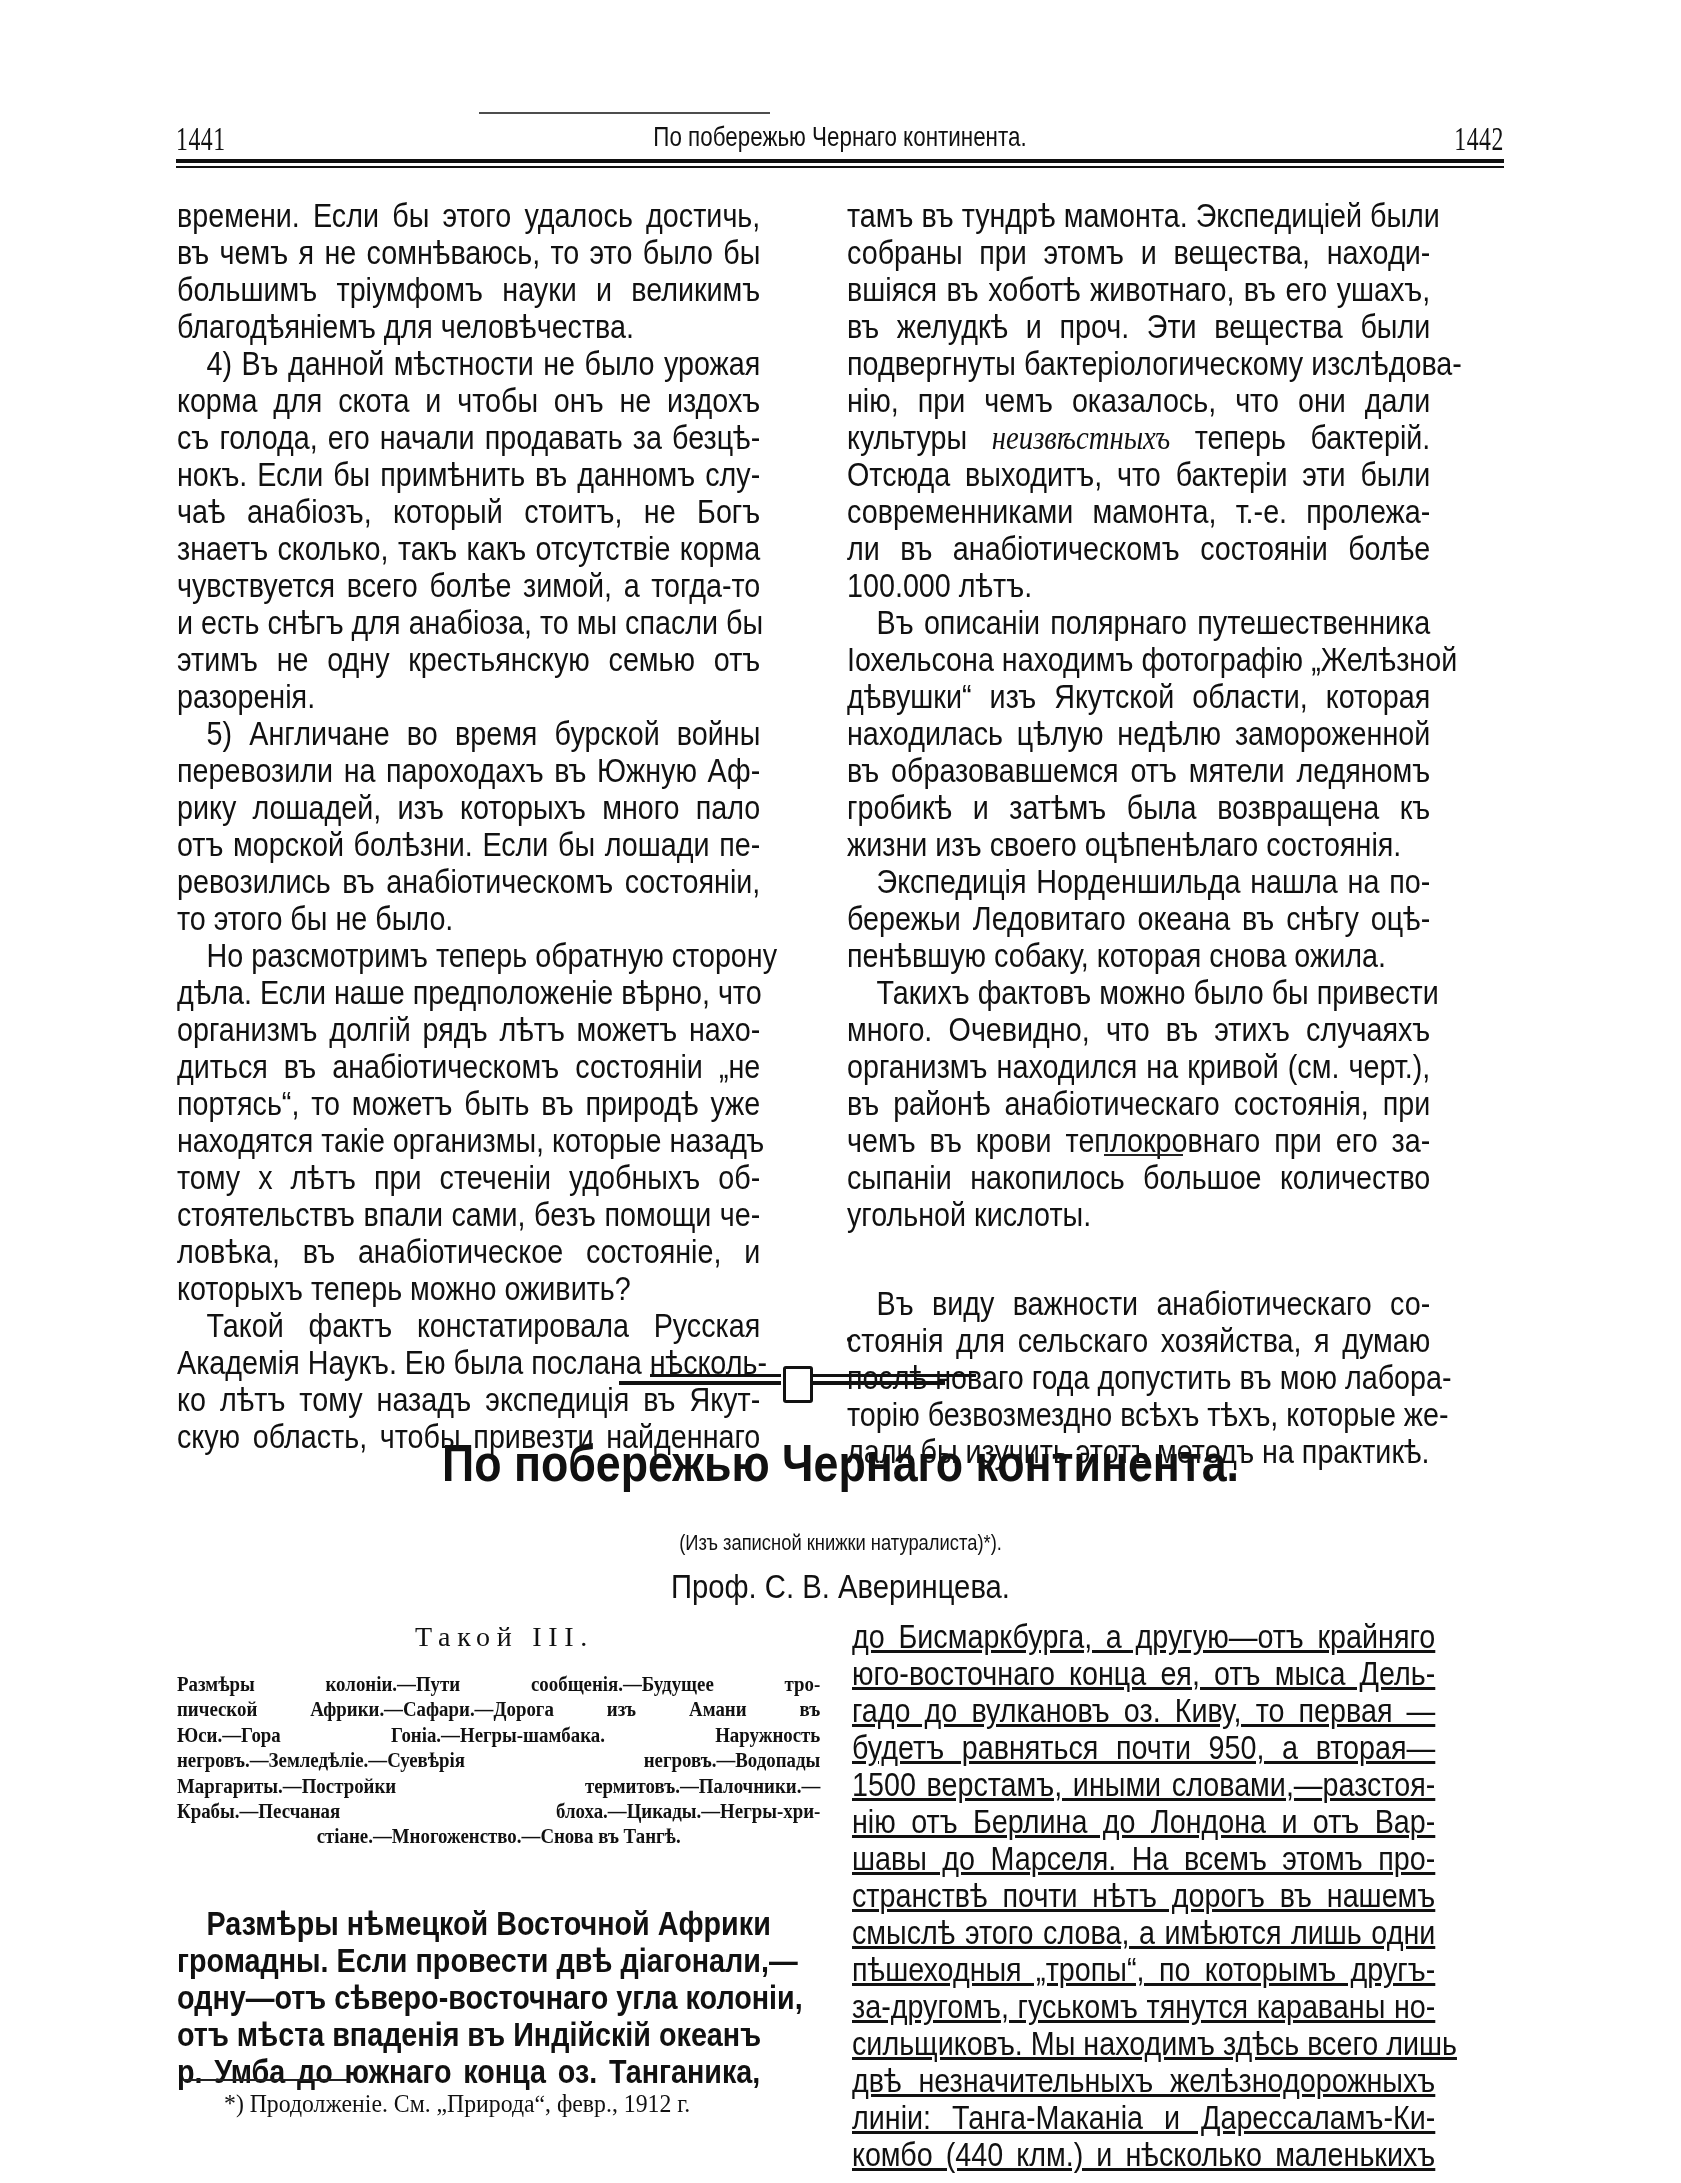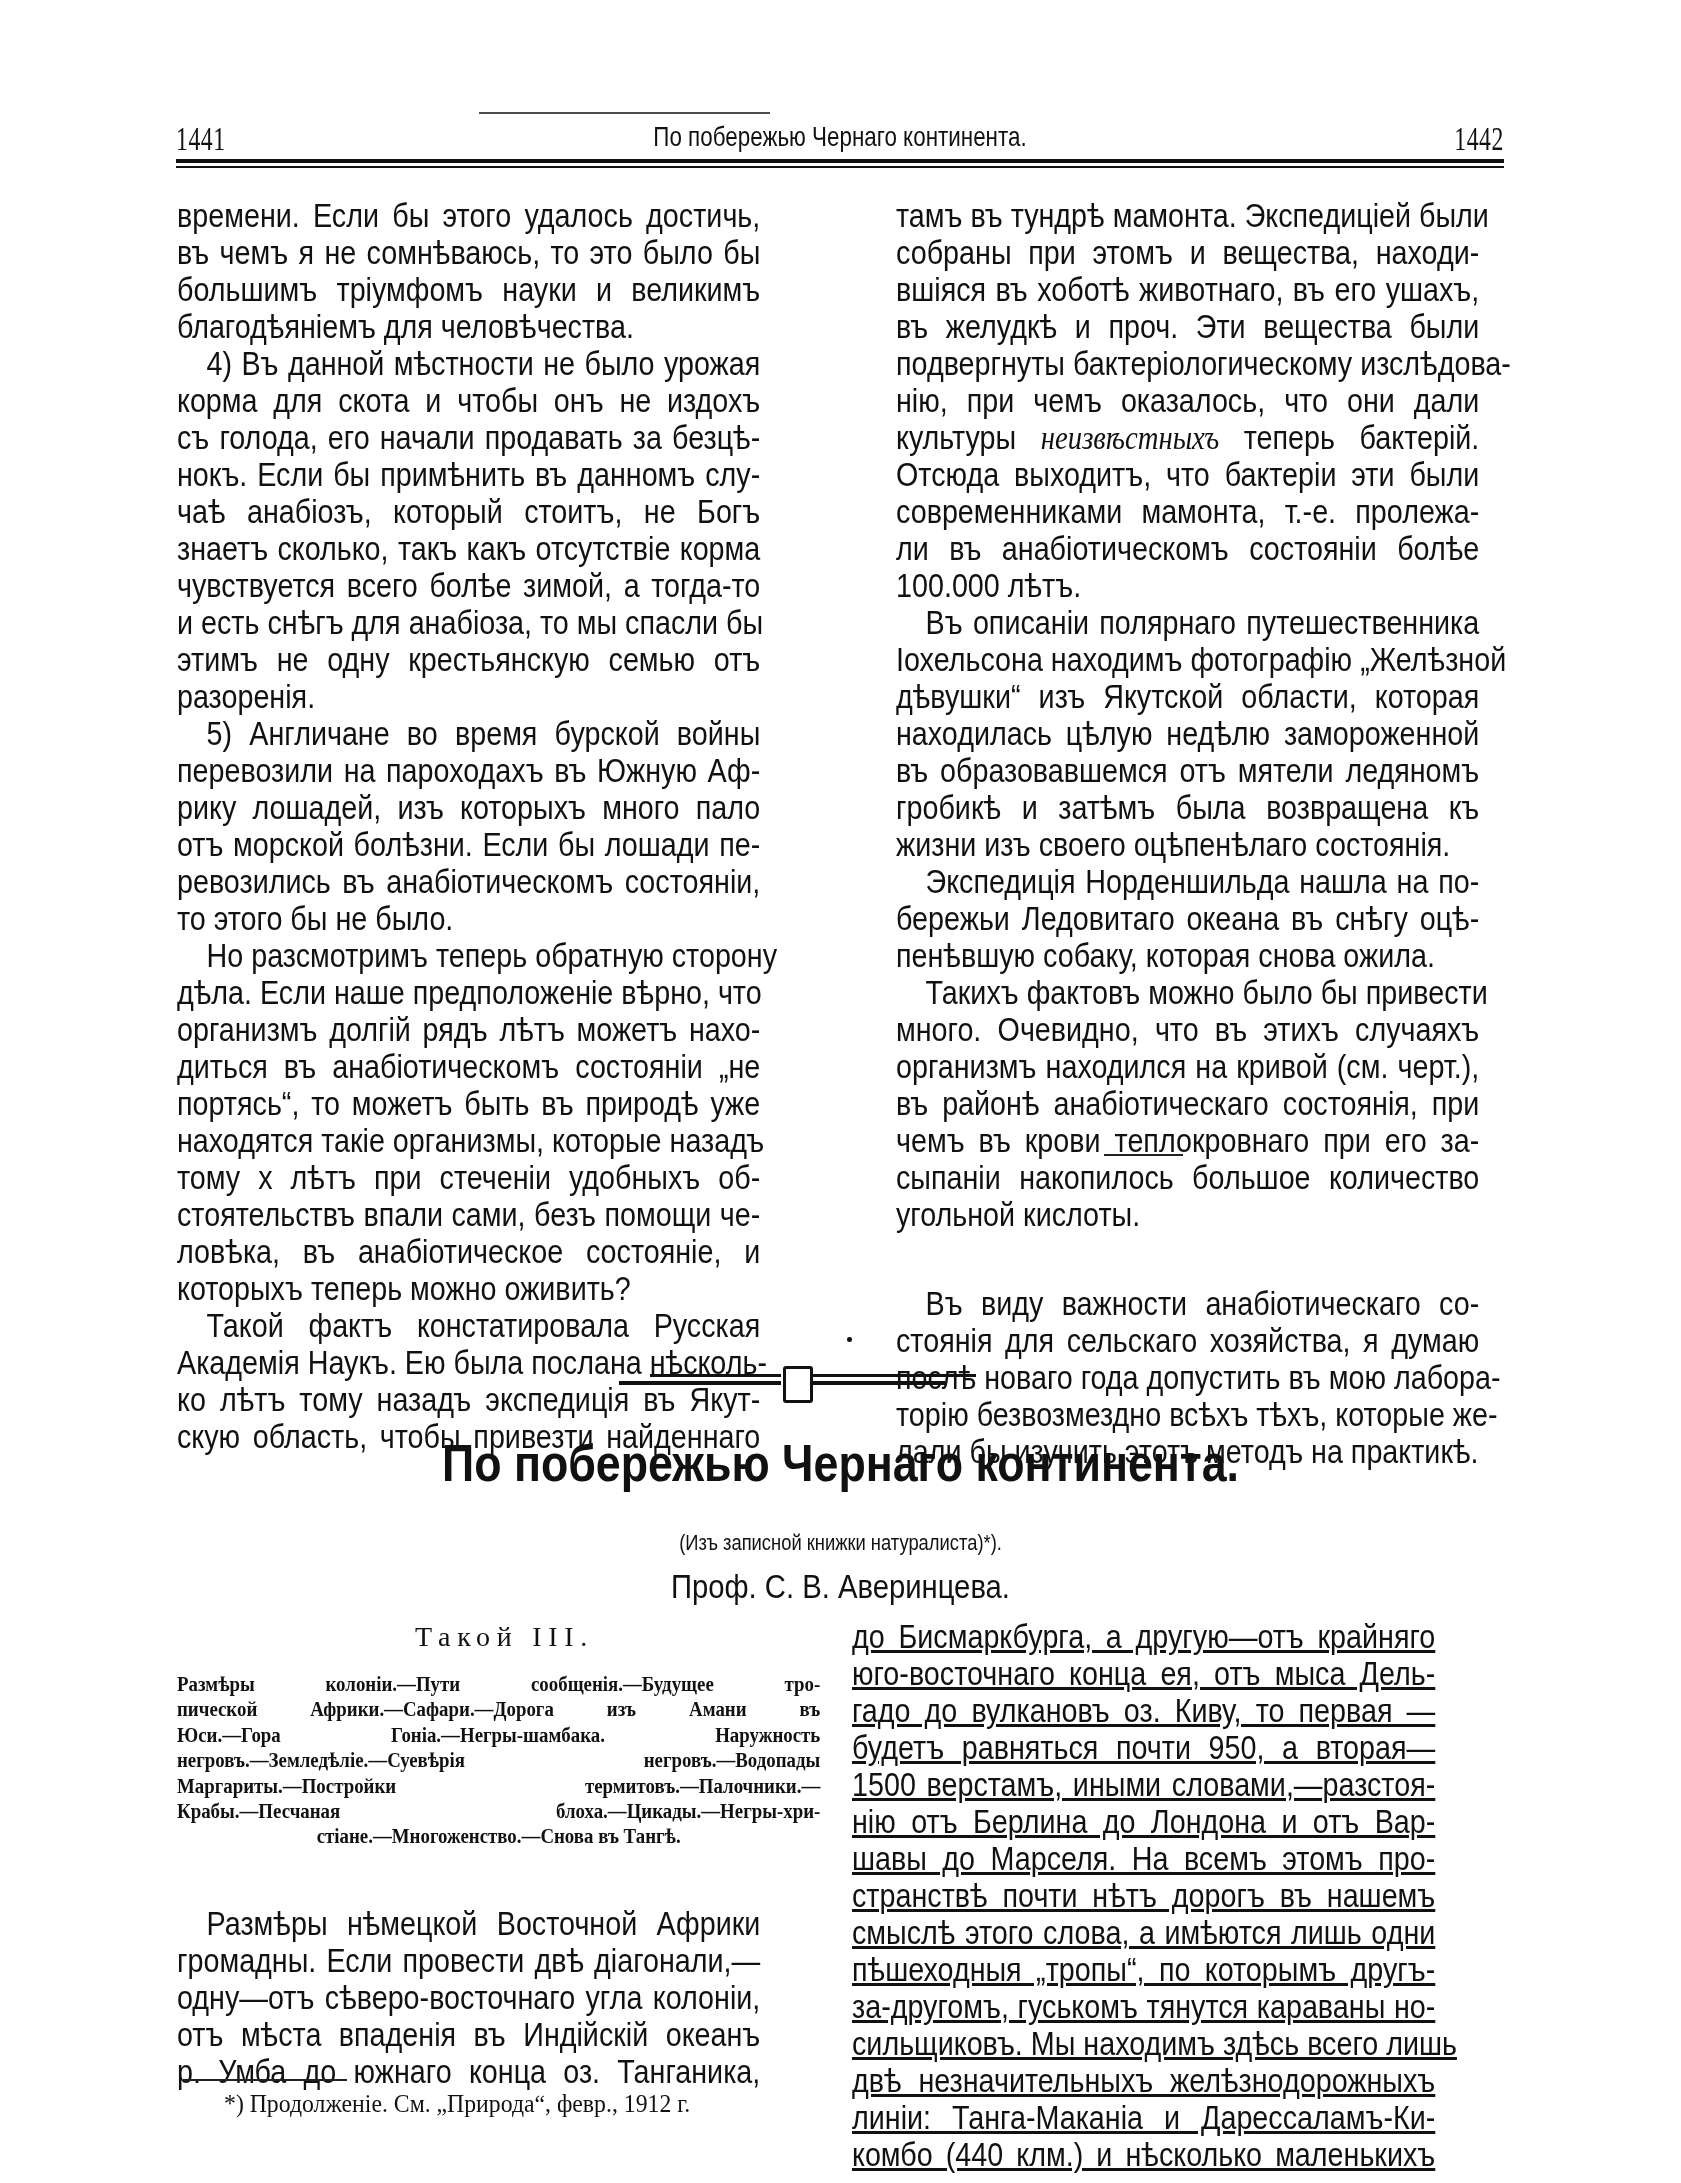--- a/index.html
+++ b/index.html
@@ -26,7 +26,7 @@
   .col .line.last { text-align-last: left; }
   .col .line.indent { padding-left: 34px; box-sizing: border-box; }
   .col1 { left: 177px; top: 169px; }
-  .col2 { left: 896px; top: 169px; }
+  .col2 { left: 847px; top: 169px; }
   em.it { font-family: "Liberation Serif", serif; font-style: italic; }
 
   .small-sep { position: absolute; left: 1104px; top: 1126px; width: 79px; height: 1.5px; background: #222; }

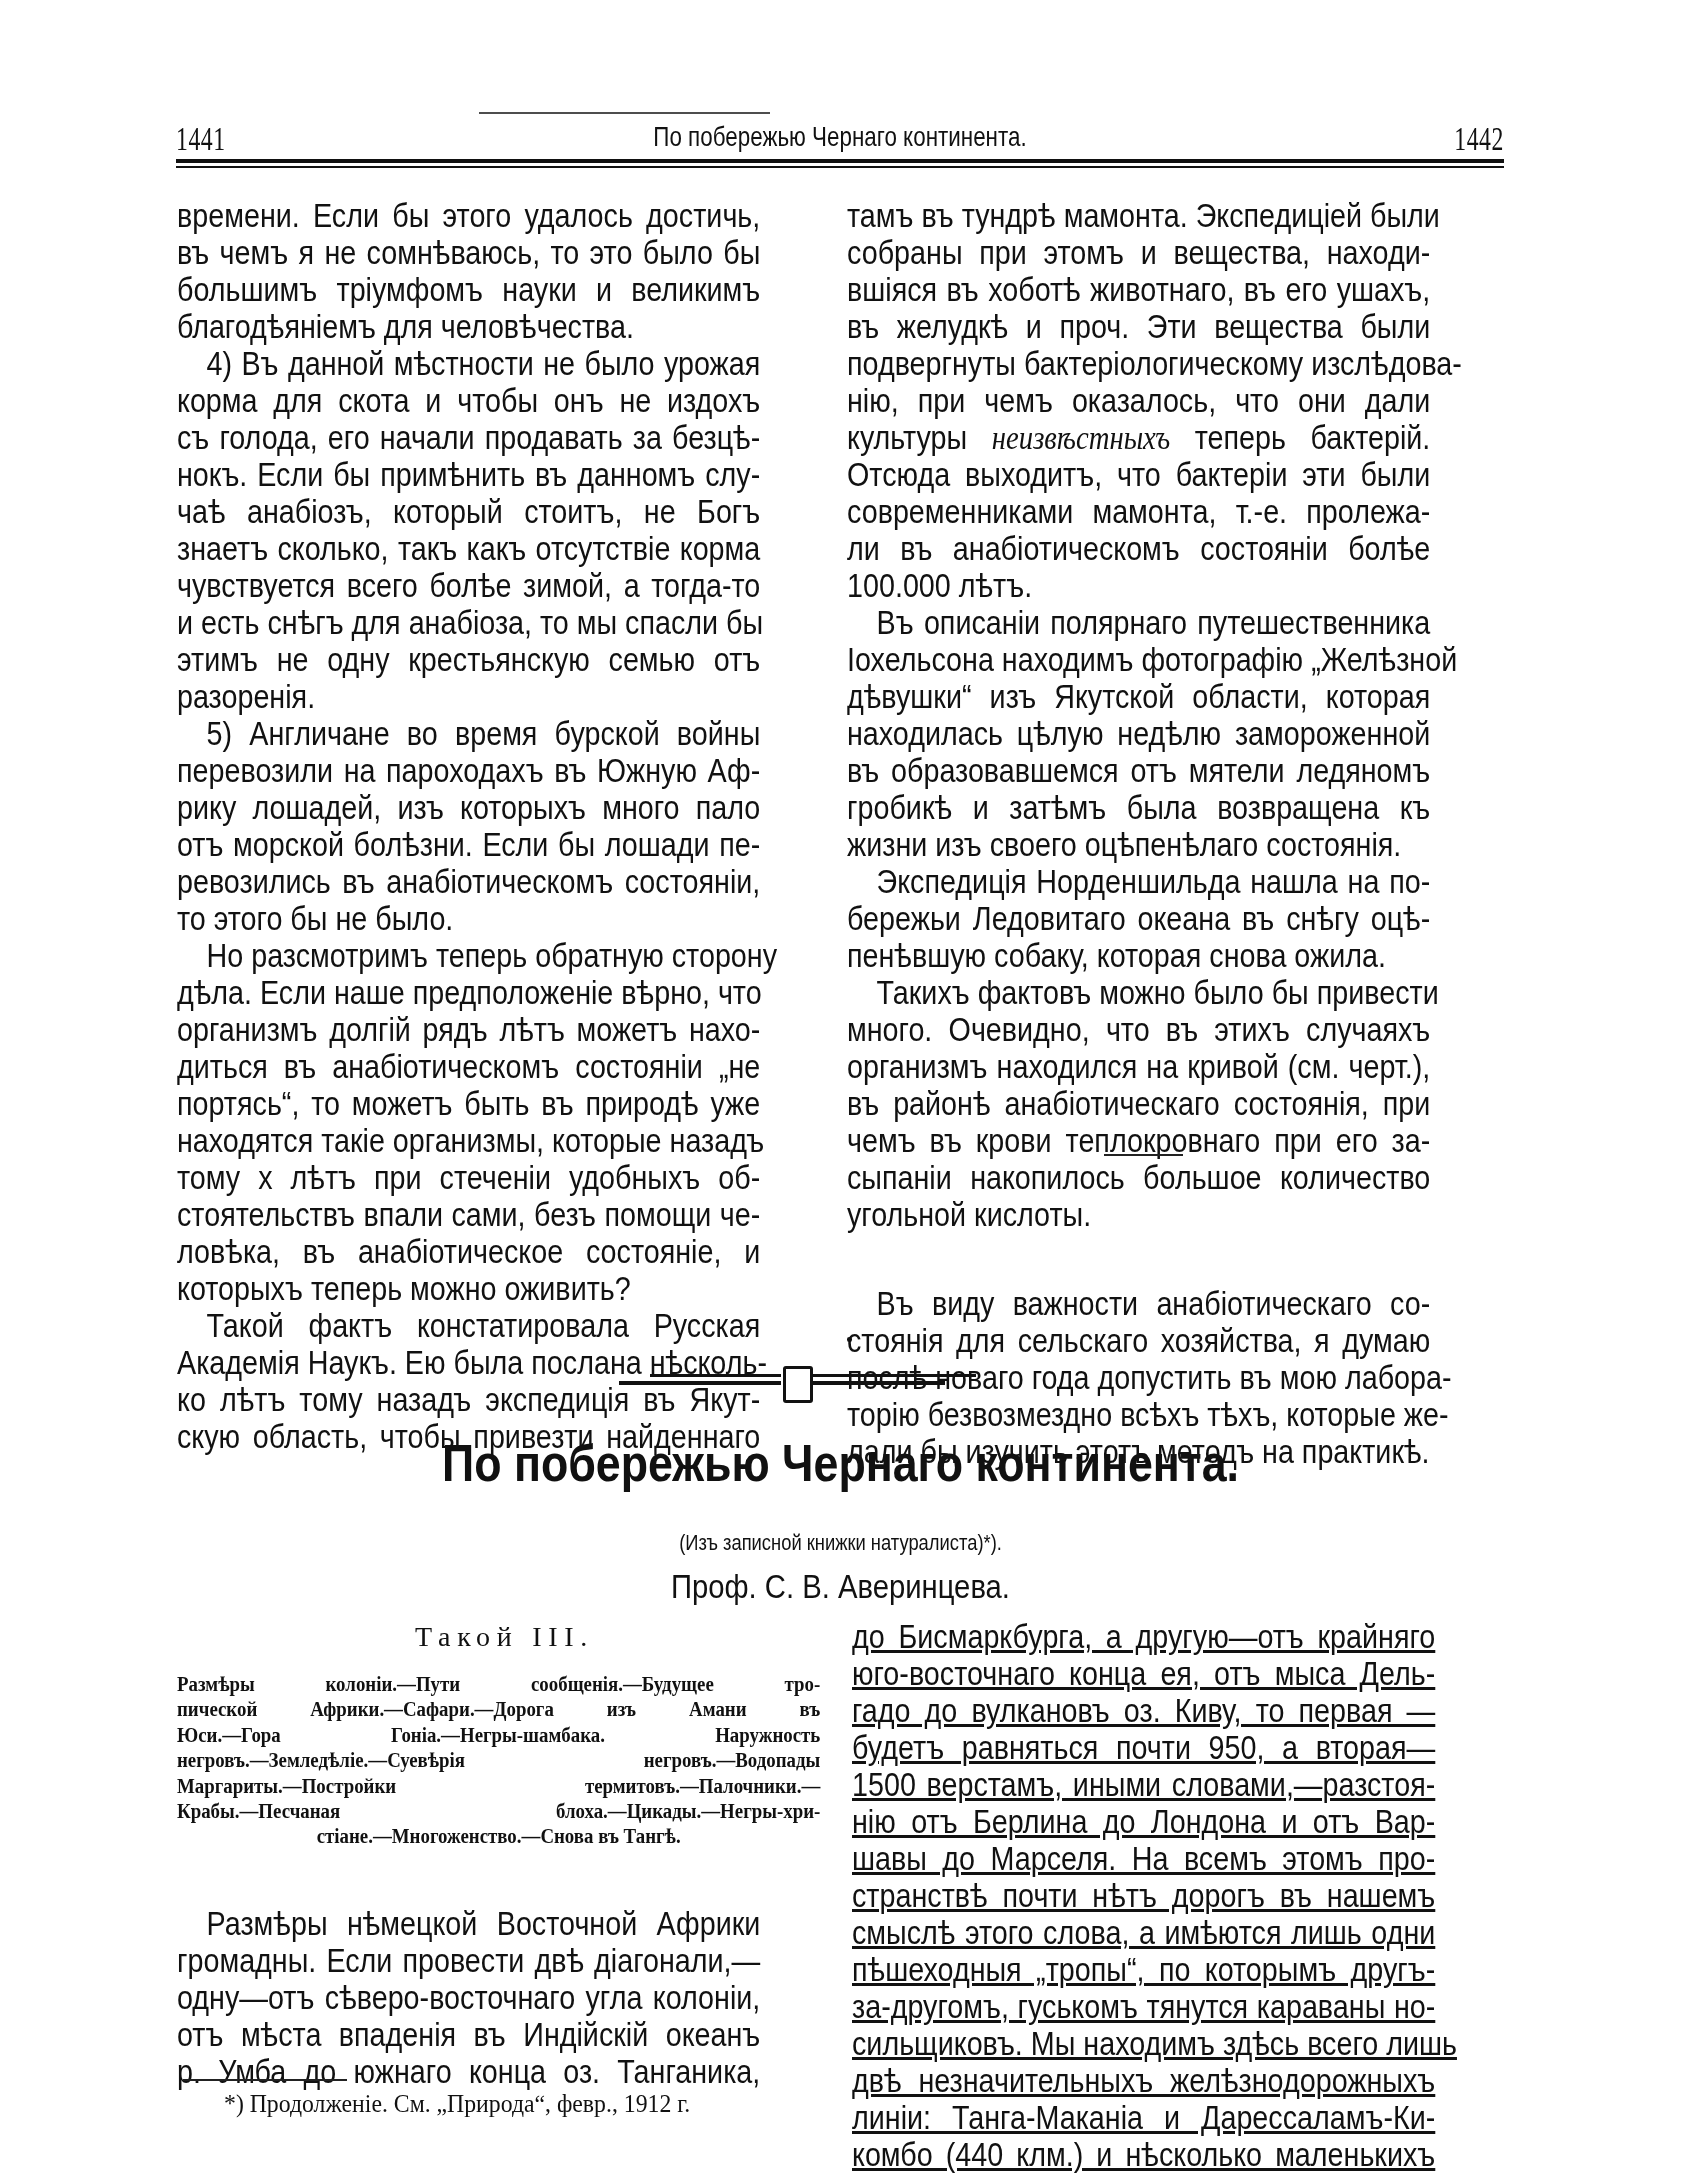--- a/index.html
+++ b/index.html
@@ -47,7 +47,7 @@
   .summary .line { display: block; white-space: nowrap; text-align: justify; text-align-last: justify; transform: scaleX(.87); transform-origin: left top; width: 115%; }
   .summary .line.last { text-align: center; text-align-last: center; }
 
-  .col3 { left: 177px; top: 1877px; }
+  .col3 { left: 177px; top: 1877px; font-weight: bold; }
   .col4 { left: 852px; top: 1590px; text-decoration: underline; }
 
   .fn-rule { position: absolute; left: 183px; top: 2051px; width: 164px; height: 1.5px; background: #222; }

